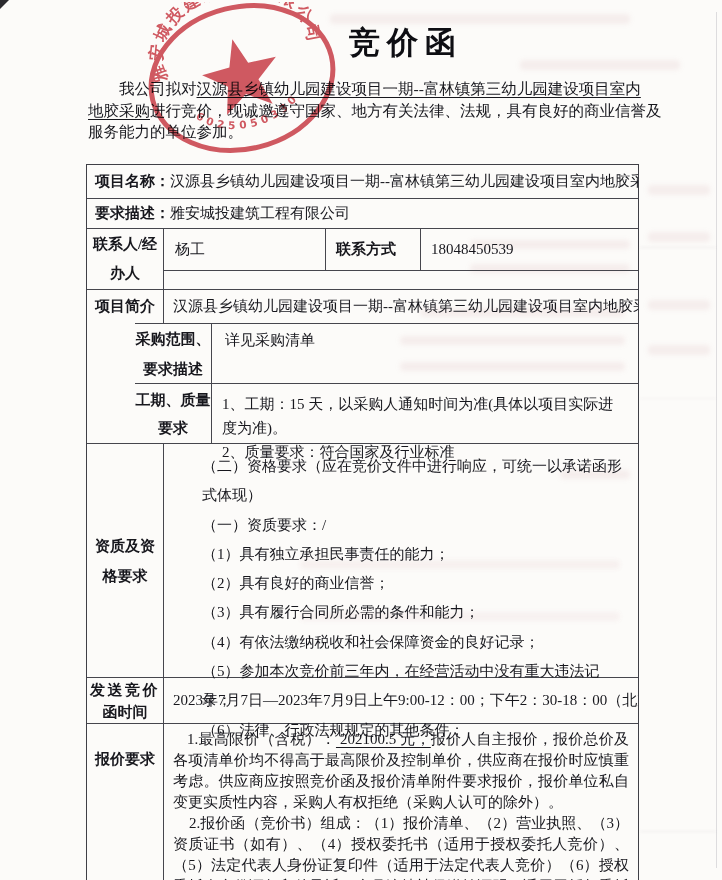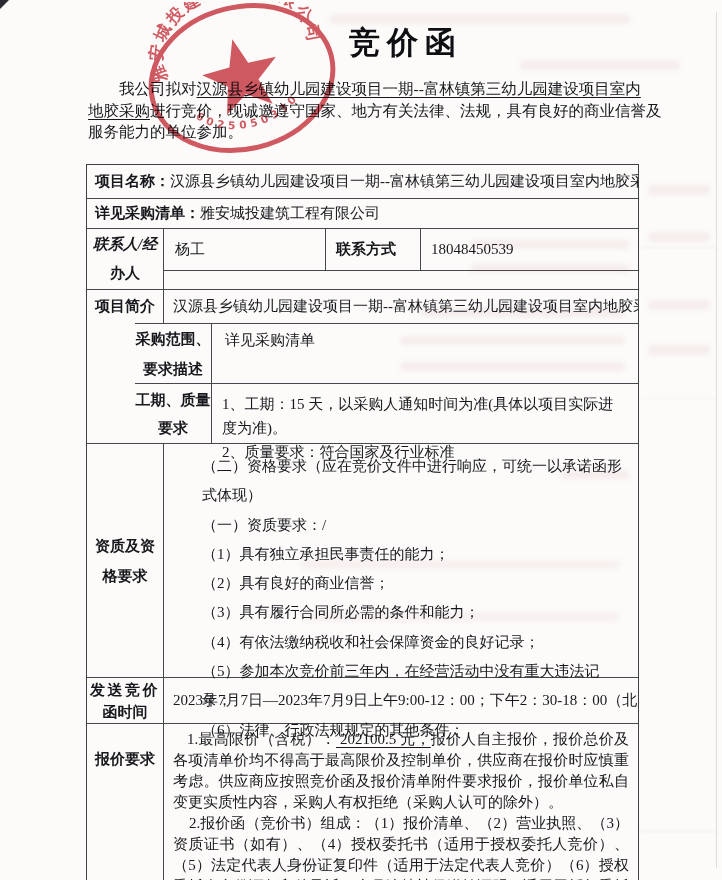--- a/index.html
+++ b/index.html
@@ -107,7 +107,7 @@
 
     <div class="r h30">
       <div class="fullcell">
-        <b>详见采购清单：</b>
+        <b>要求描述：</b>
           <span>雅安城投建筑工程有限公司</span>
       </div>
     </div>

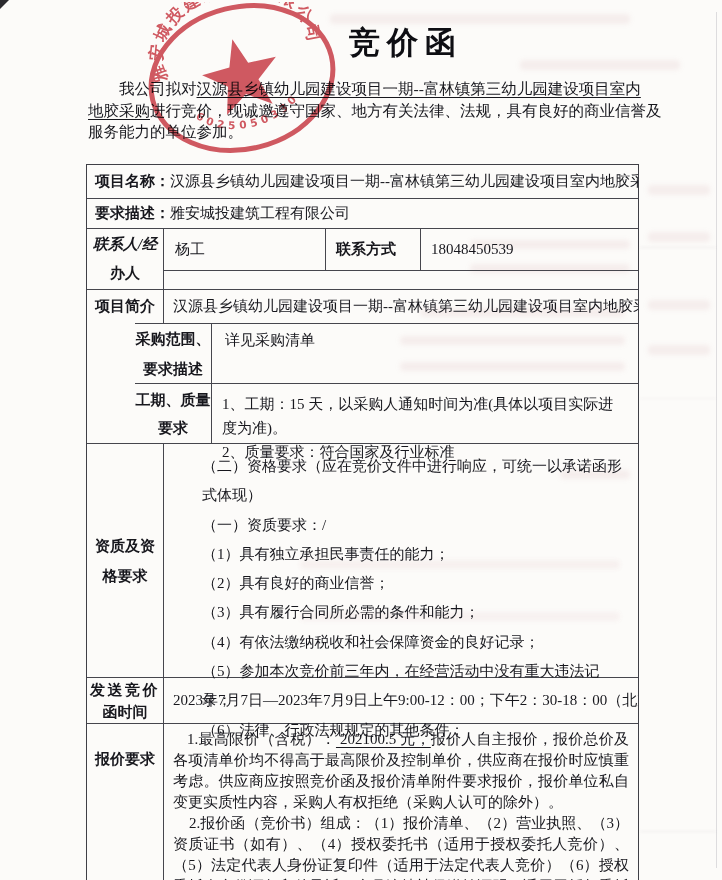--- a/index.html
+++ b/index.html
@@ -114,7 +114,7 @@
 
     <div class="r h61">
       <div class="lab">
-        <span class="ll" style="line-height:29px;font-style:italic;">联系人/经</span>
+        <span class="ll" style="line-height:29px;">联系人/经</span>
         <span class="ll" style="line-height:29px;">办人</span>
       </div>
       <div class="r3right">

